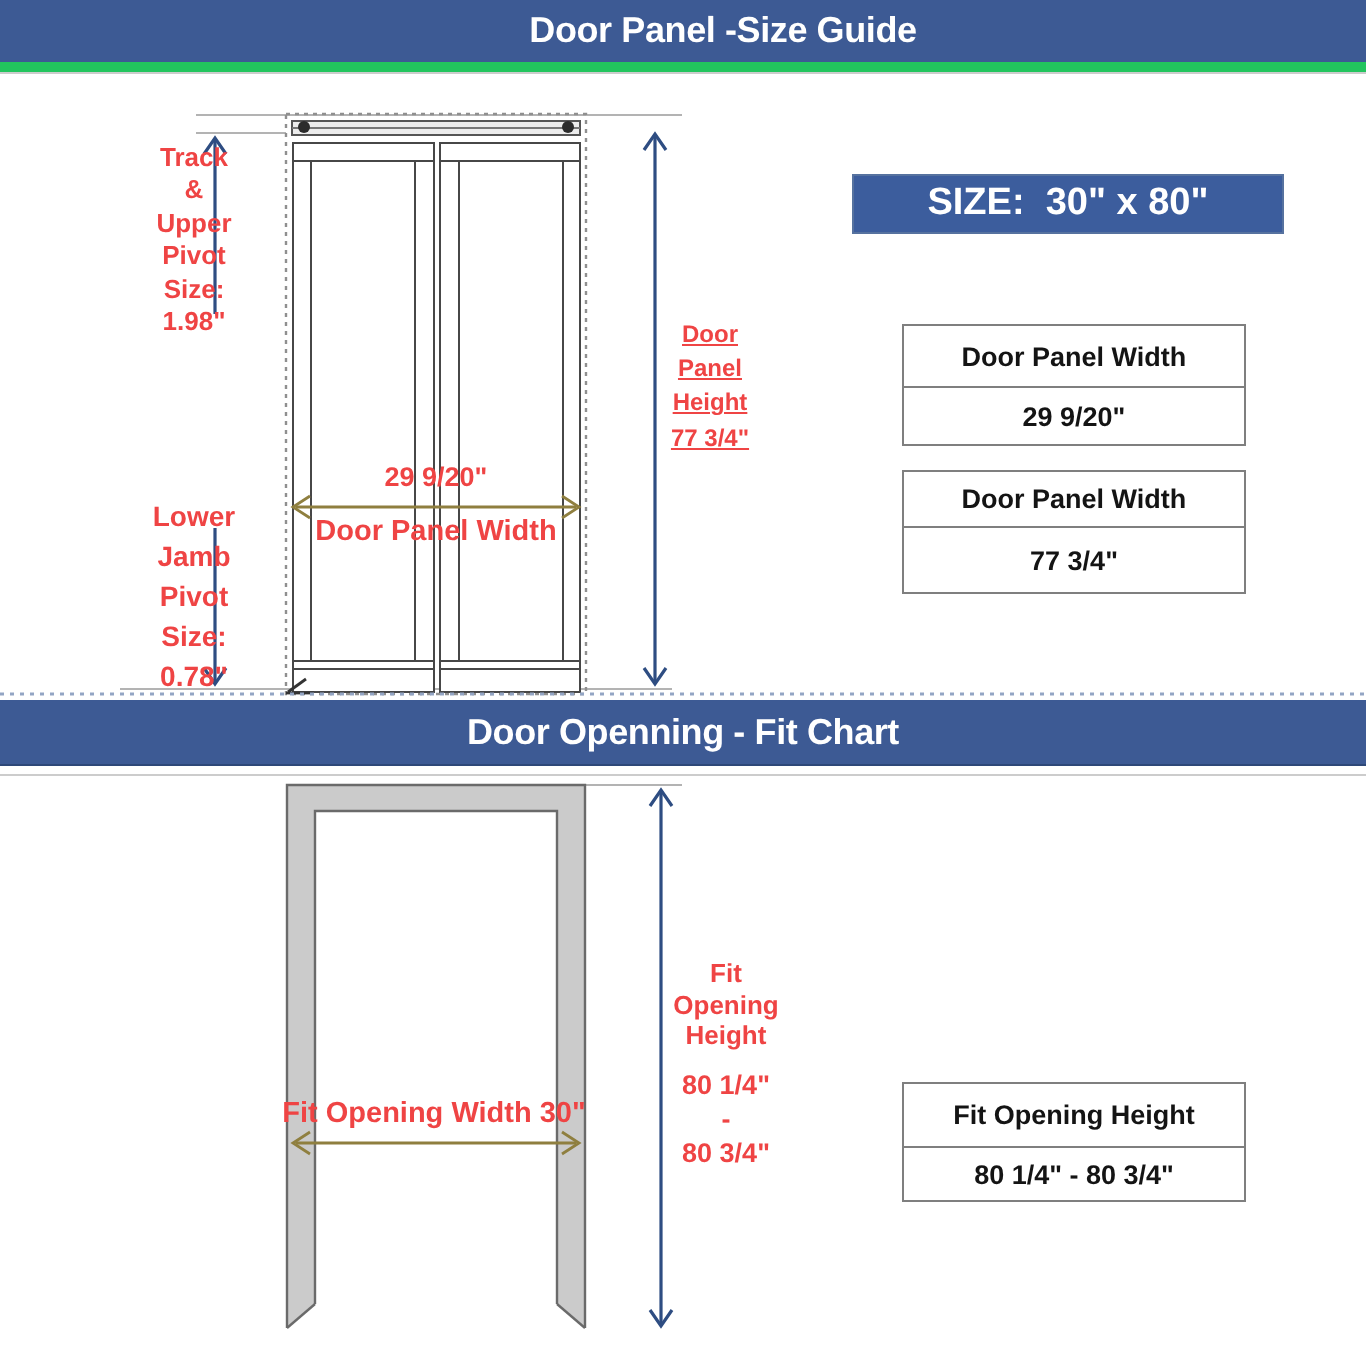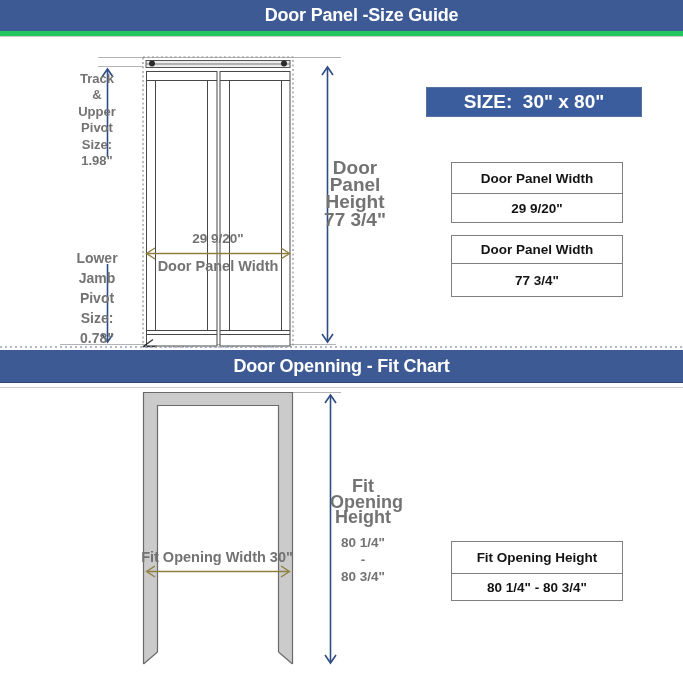--- a/index.html
+++ b/index.html
@@ -23,7 +23,7 @@
   }
   svg.linework{position:absolute;left:0;top:0;}
   .lbl{
-    position:absolute;font-weight:bold;color:#737373;text-align:center;
+    position:absolute;font-weight:bold;color:#ef4444;text-align:center;
     white-space:pre-line;
   }
   .lbl-track{left:55px;top:71px;width:84px;font-size:13px;line-height:16.4px;}

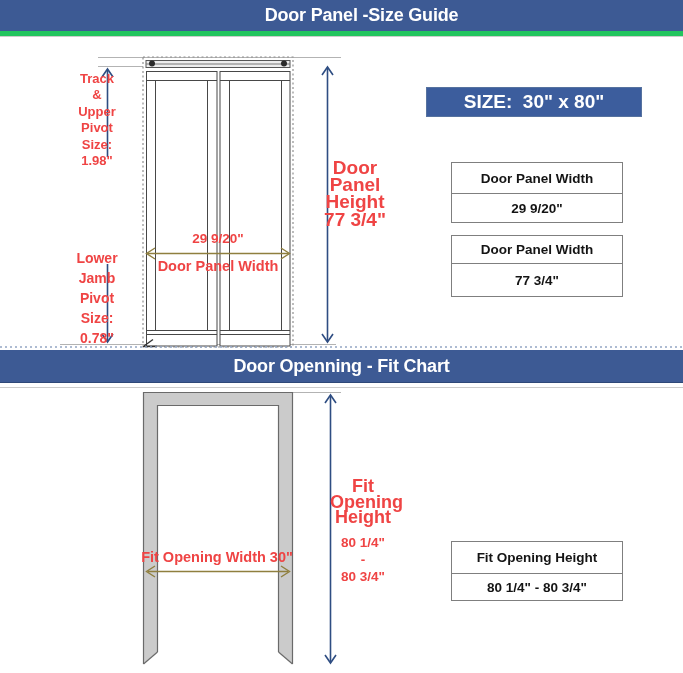--- a/index.html
+++ b/index.html
@@ -28,7 +28,7 @@
   }
   .lbl-track{left:55px;top:71px;width:84px;font-size:13px;line-height:16.4px;}
   .lbl-jamb{left:50px;top:248px;width:94px;font-size:14px;line-height:20px;}
-  .lbl-pheight{left:318px;top:159px;width:74px;font-size:19px;line-height:17.2px;}
+  .lbl-pheight{left:318px;top:159px;width:74px;font-size:12px;line-height:17.2px;text-decoration:underline;}
   .lbl-wval{left:158px;top:231px;width:120px;font-size:13.5px;}
   .lbl-wlab{left:141px;top:258px;width:154px;font-size:14.5px;}
   .lbl-fitw{left:118px;top:549px;width:198px;font-size:14.5px;}

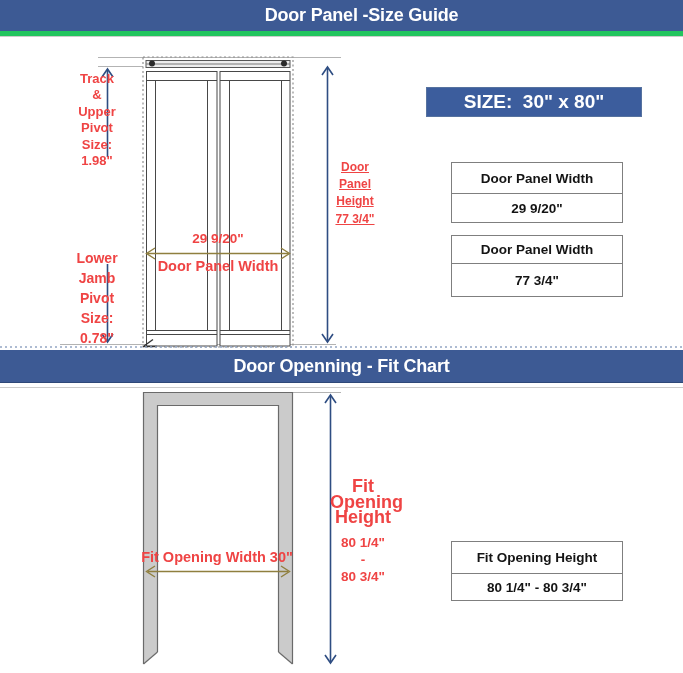--- a/index.html
+++ b/index.html
@@ -32,7 +32,7 @@
   .lbl-wval{left:158px;top:231px;width:120px;font-size:13.5px;}
   .lbl-wlab{left:141px;top:258px;width:154px;font-size:14.5px;}
   .lbl-fitw{left:118px;top:549px;width:198px;font-size:14.5px;}
-  .lbl-fith{left:330px;top:479px;width:66px;font-size:18px;line-height:15.5px;}
+  .lbl-fith{left:330px;top:479px;width:66px;font-size:13px;line-height:15.5px;}
   .lbl-fithv{left:327px;top:534px;width:72px;font-size:13.5px;line-height:17px;}
   .specbox{
     position:absolute;left:451px;width:172px;background:#ffffff;

